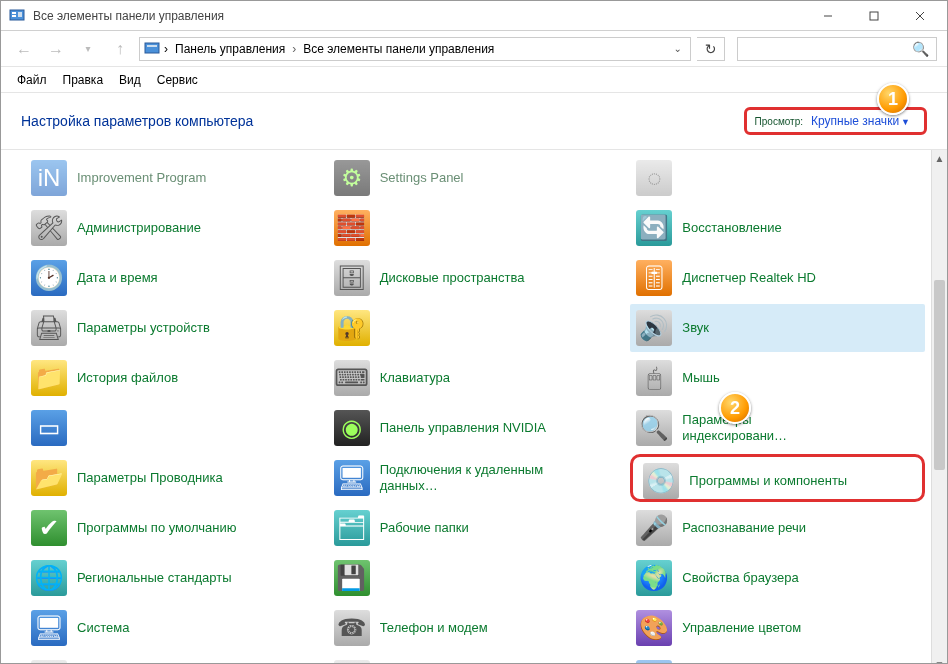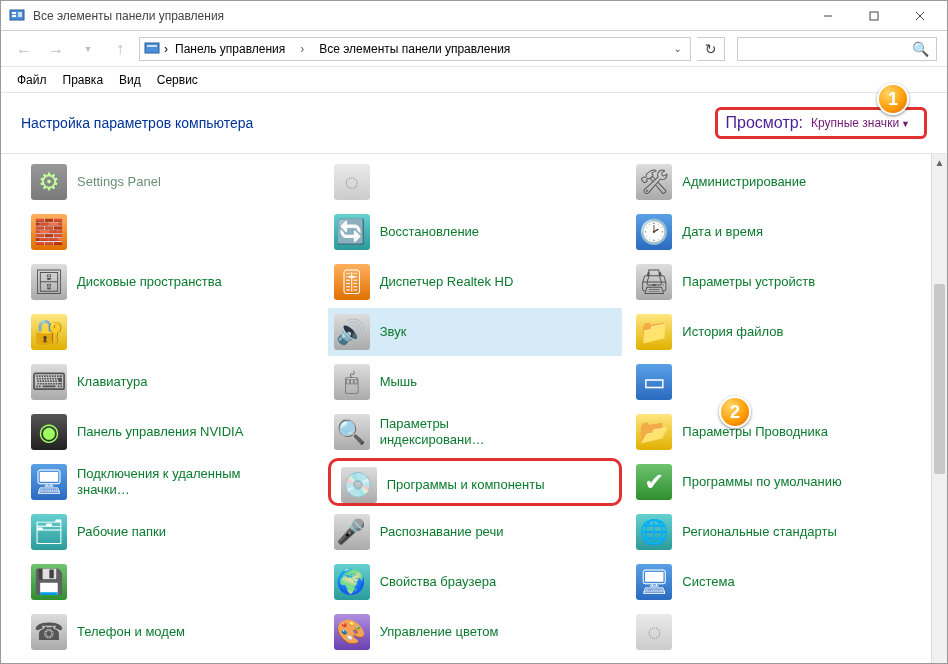--- a/index.html
+++ b/index.html
@@ -66,7 +66,7 @@
     width: 16px; height: 16px;
     display:inline-flex; align-items:center; justify-content:center;
   }
-  .breadcrumb { display: flex; align-items: center; gap: 10px; font-size: 12px; }
+  .breadcrumb { display: flex; align-items: center; gap: 2px; font-size: 12px; }
   .breadcrumb span.sep { color: #666; padding: 0 2px; }
   .breadcrumb span.crumb { padding: 2px 3px; }
   .addr-drop { margin-left: auto; color: #555; padding: 0 4px; font-size:10px;}

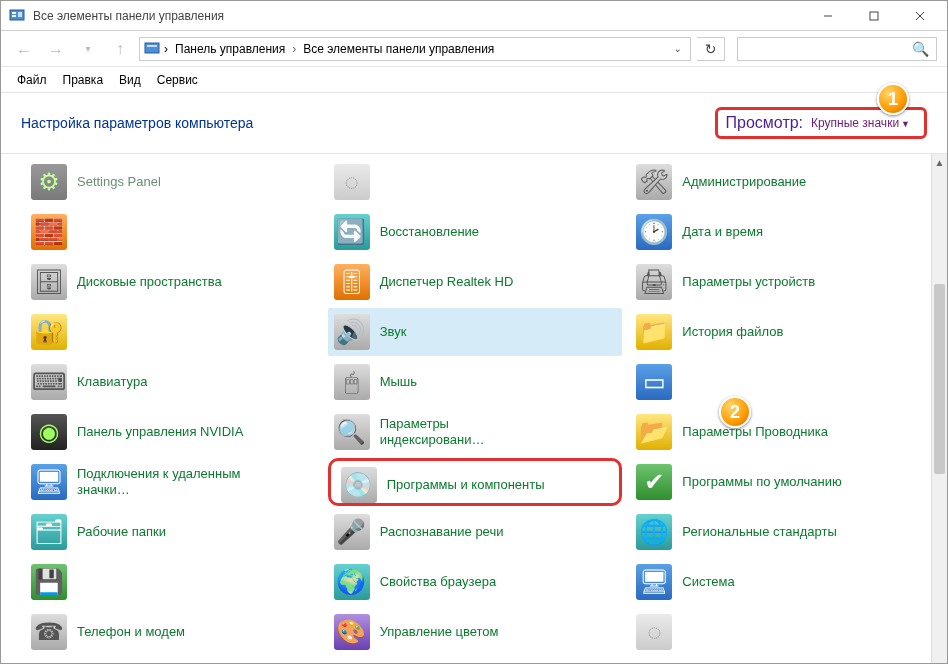--- a/index.html
+++ b/index.html
@@ -119,7 +119,7 @@
     padding: 4px 14px 4px 8px;
     position: relative;
   }
-  .view-label { color: #4c1d95; font-size: 16px; }
+  .view-label { color: #14532d; font-size: 10px; }
   .view-value { color: #701a75; font-size: 12px; }
   .view-value .drop { font-size: 9px; margin-left: 2px; }
 

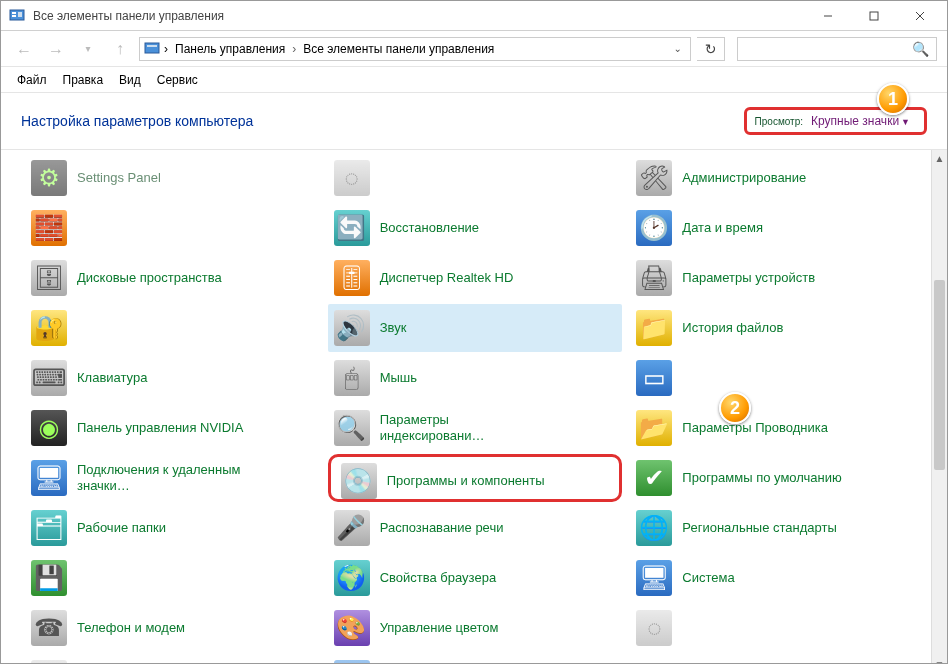--- a/index.html
+++ b/index.html
@@ -120,7 +120,7 @@
     position: relative;
   }
   .view-label { color: #14532d; font-size: 10px; }
-  .view-value { color: #701a75; font-size: 12px; }
+  .view-value { color: #1d4ed8; font-size: 12px; }
   .view-value .drop { font-size: 9px; margin-left: 2px; }
 
   

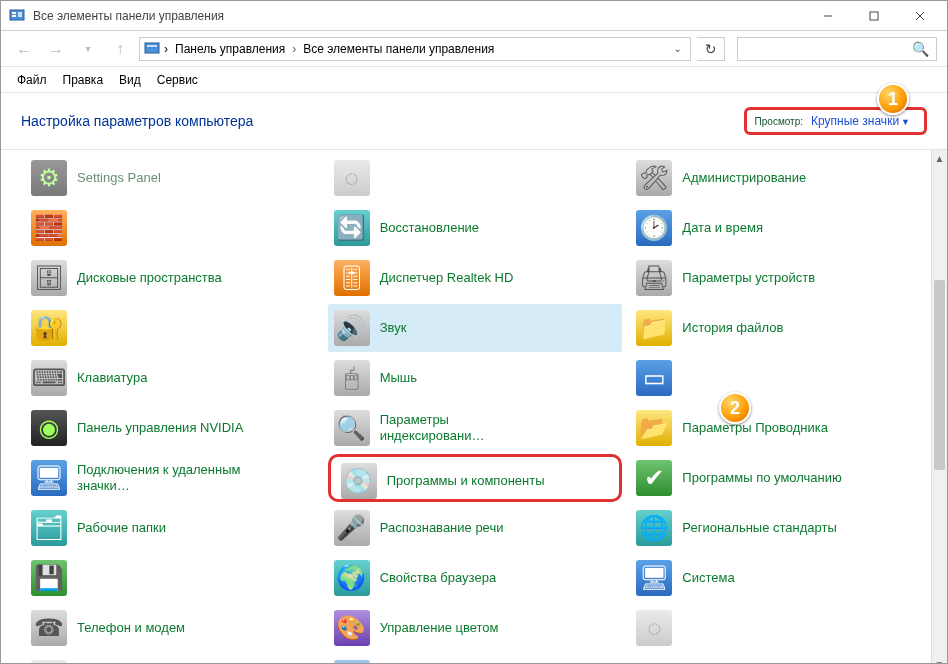--- a/index.html
+++ b/index.html
@@ -299,6 +299,10 @@
   <div class="content">
     <div class="grid" id="grid">
         <div class="item cut">
+          <div class="icon ic-blue">iN</div>
+          <div class="label">Improvement Program</div>
+        </div>
+        <div class="item cut">
           <div class="icon ic-dark">⚙</div>
           <div class="label">Settings Panel</div>
         </div>

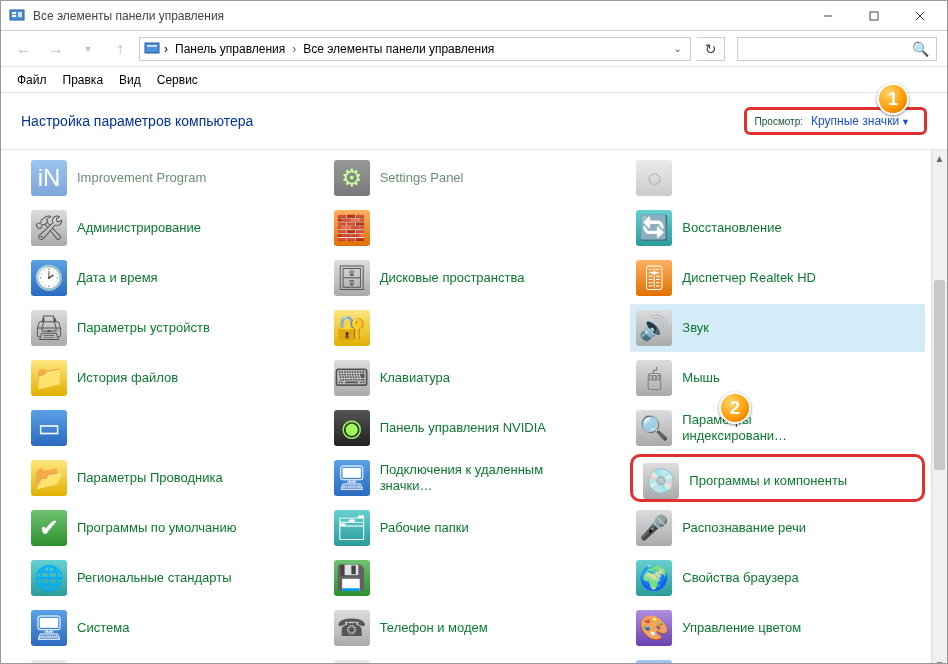--- a/index.html
+++ b/index.html
@@ -373,7 +373,7 @@
         </div>
         <div class="item">
           <div class="icon ic-blue">🖥</div>
-          <div class="label">Подключения к удаленным значки…</div>
+          <div class="label">Подключения к удаленным данных…</div>
         </div>
         <div class="highlight-box">
           <div class="item" style="border: none;">

